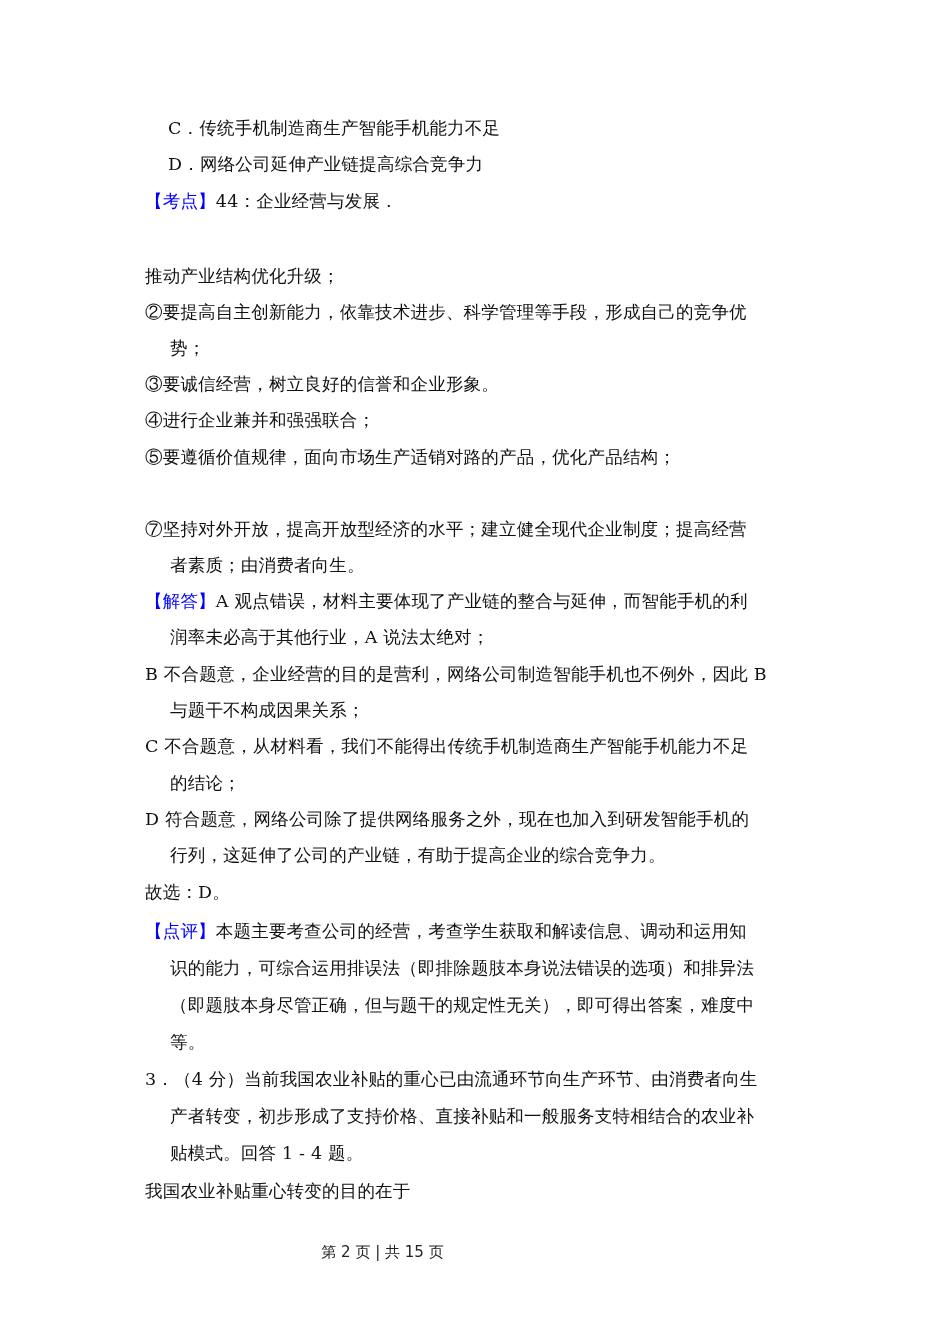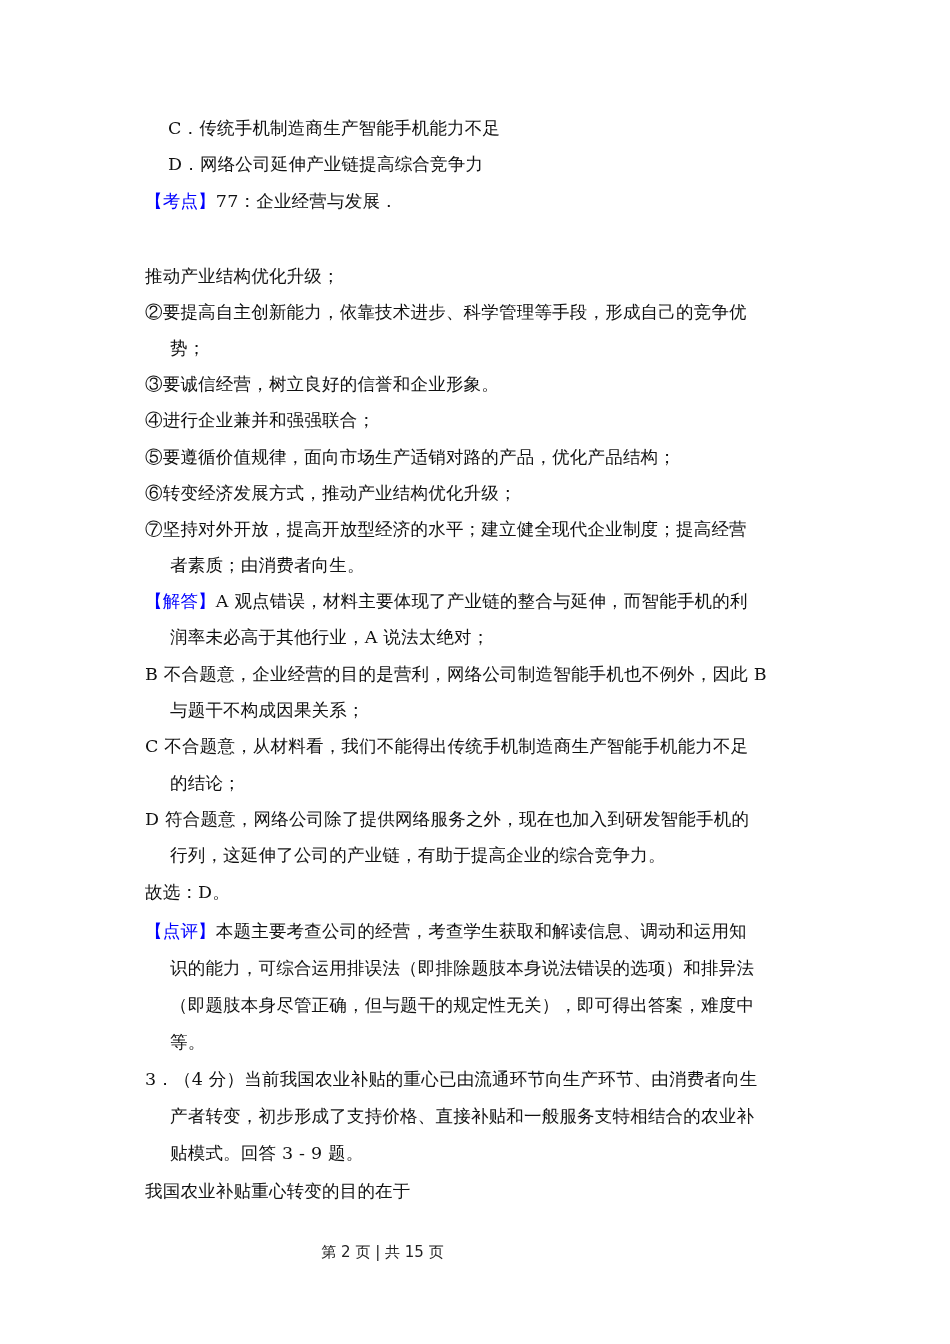--- a/index.html
+++ b/index.html
@@ -20,7 +20,7 @@
   <div class="line ind1" style="top:153px">D．网络公司延伸产业链提高综合竞争力</div>
 
   <div class="line" style="top:190px">
-    <span class="tag">【考点】</span><span>77：企业经营与发展．</span>
+    <span class="tag">【考点】</span><span>44：企业经营与发展．</span>
   </div>
 
 

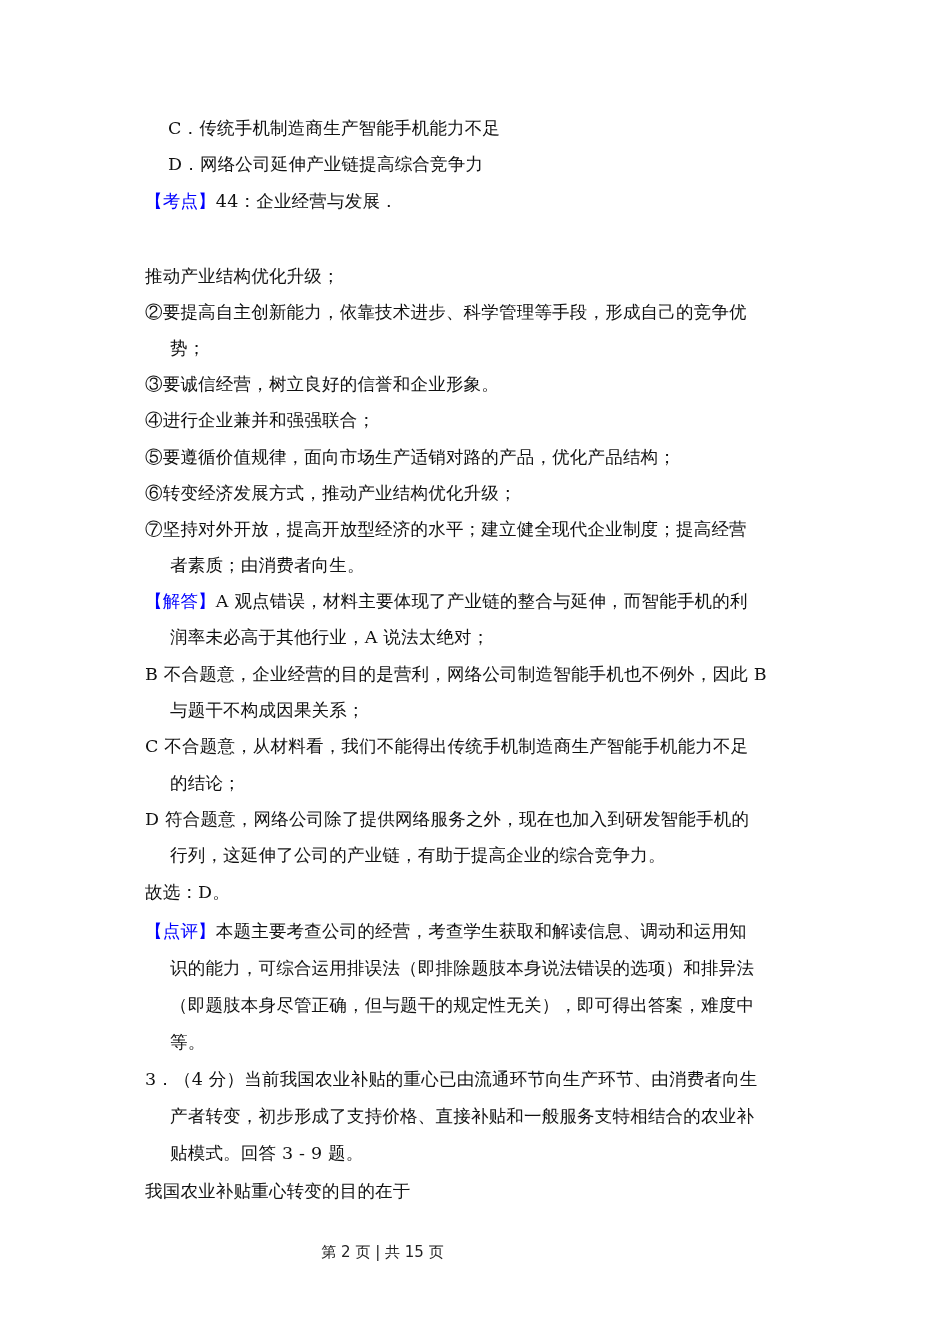--- a/index.html
+++ b/index.html
@@ -30,7 +30,6 @@
   <div class="line" style="top:373px">③要诚信经营，树立良好的信誉和企业形象。</div>
   <div class="line" style="top:409px">④进行企业兼并和强强联合；</div>
   <div class="line" style="top:446px">⑤要遵循价值规律，面向市场生产适销对路的产品，优化产品结构；</div>
-  <div class="line" style="top:482px">⑥转变经济发展方式，推动产业结构优化升级；</div>
   <div class="line" style="top:518px">⑦坚持对外开放，提高开放型经济的水平；建立健全现代企业制度；提高经营</div>
   <div class="line ind2" style="top:554px">者素质；由消费者向生。</div>
 

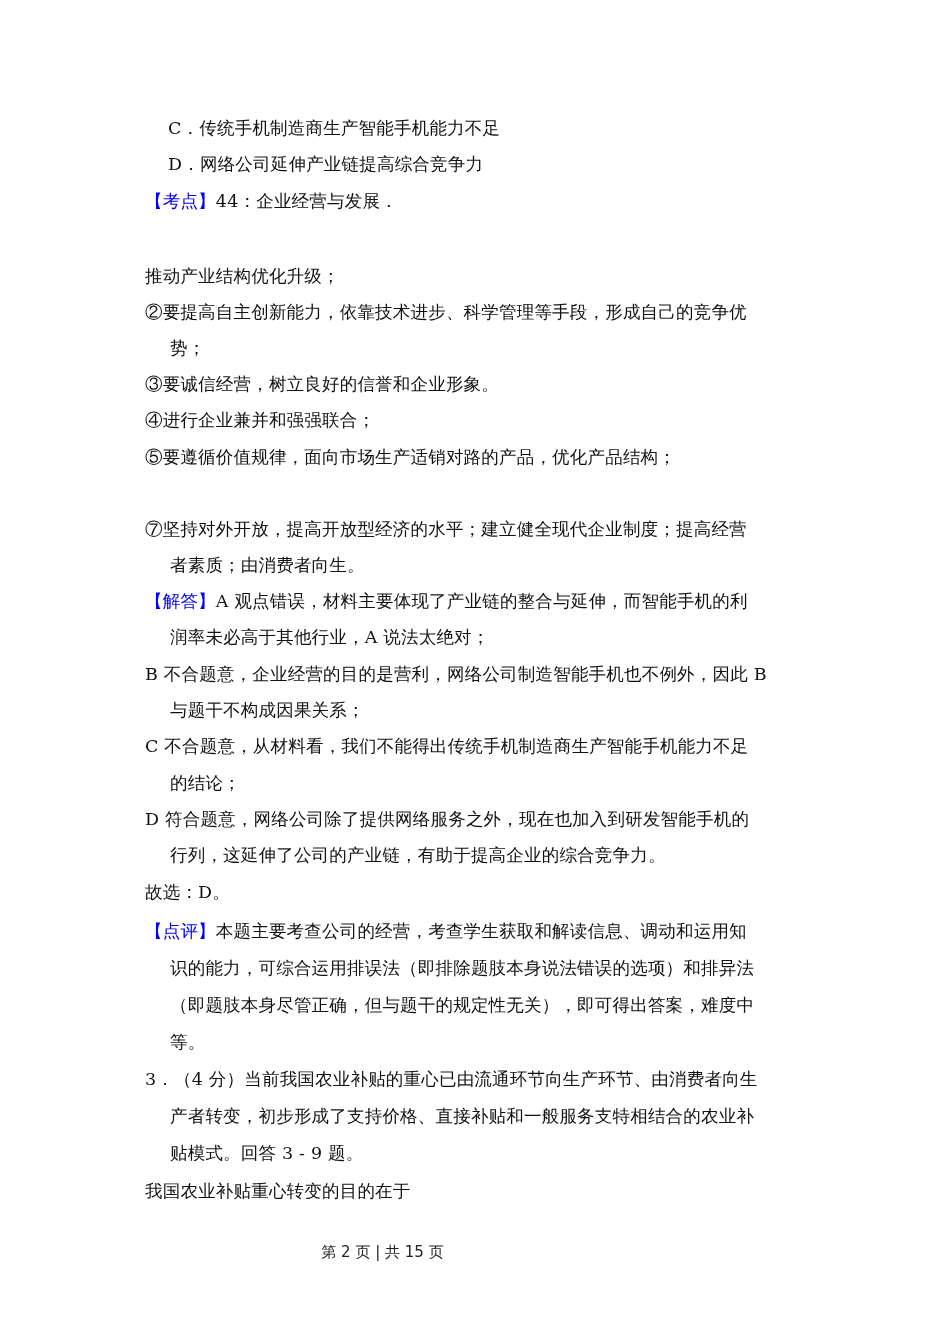--- a/index.html
+++ b/index.html
@@ -54,7 +54,7 @@
 
   <div class="line" style="top:1068px">3．（4 分）当前我国农业补贴的重心已由流通环节向生产环节、由消费者向生</div>
   <div class="line ind2" style="top:1105px">产者转变，初步形成了支持价格、直接补贴和一般服务支特相结合的农业补</div>
-  <div class="line ind2" style="top:1142px">贴模式。回答 3 - 9 题。</div>
+  <div class="line ind2" style="top:1142px">贴模式。回答 1 - 4 题。</div>
   <div class="line" style="top:1180px">我国农业补贴重心转变的目的在于</div>
 
   <div class="footer">第 2 页 | 共 15 页</div>

